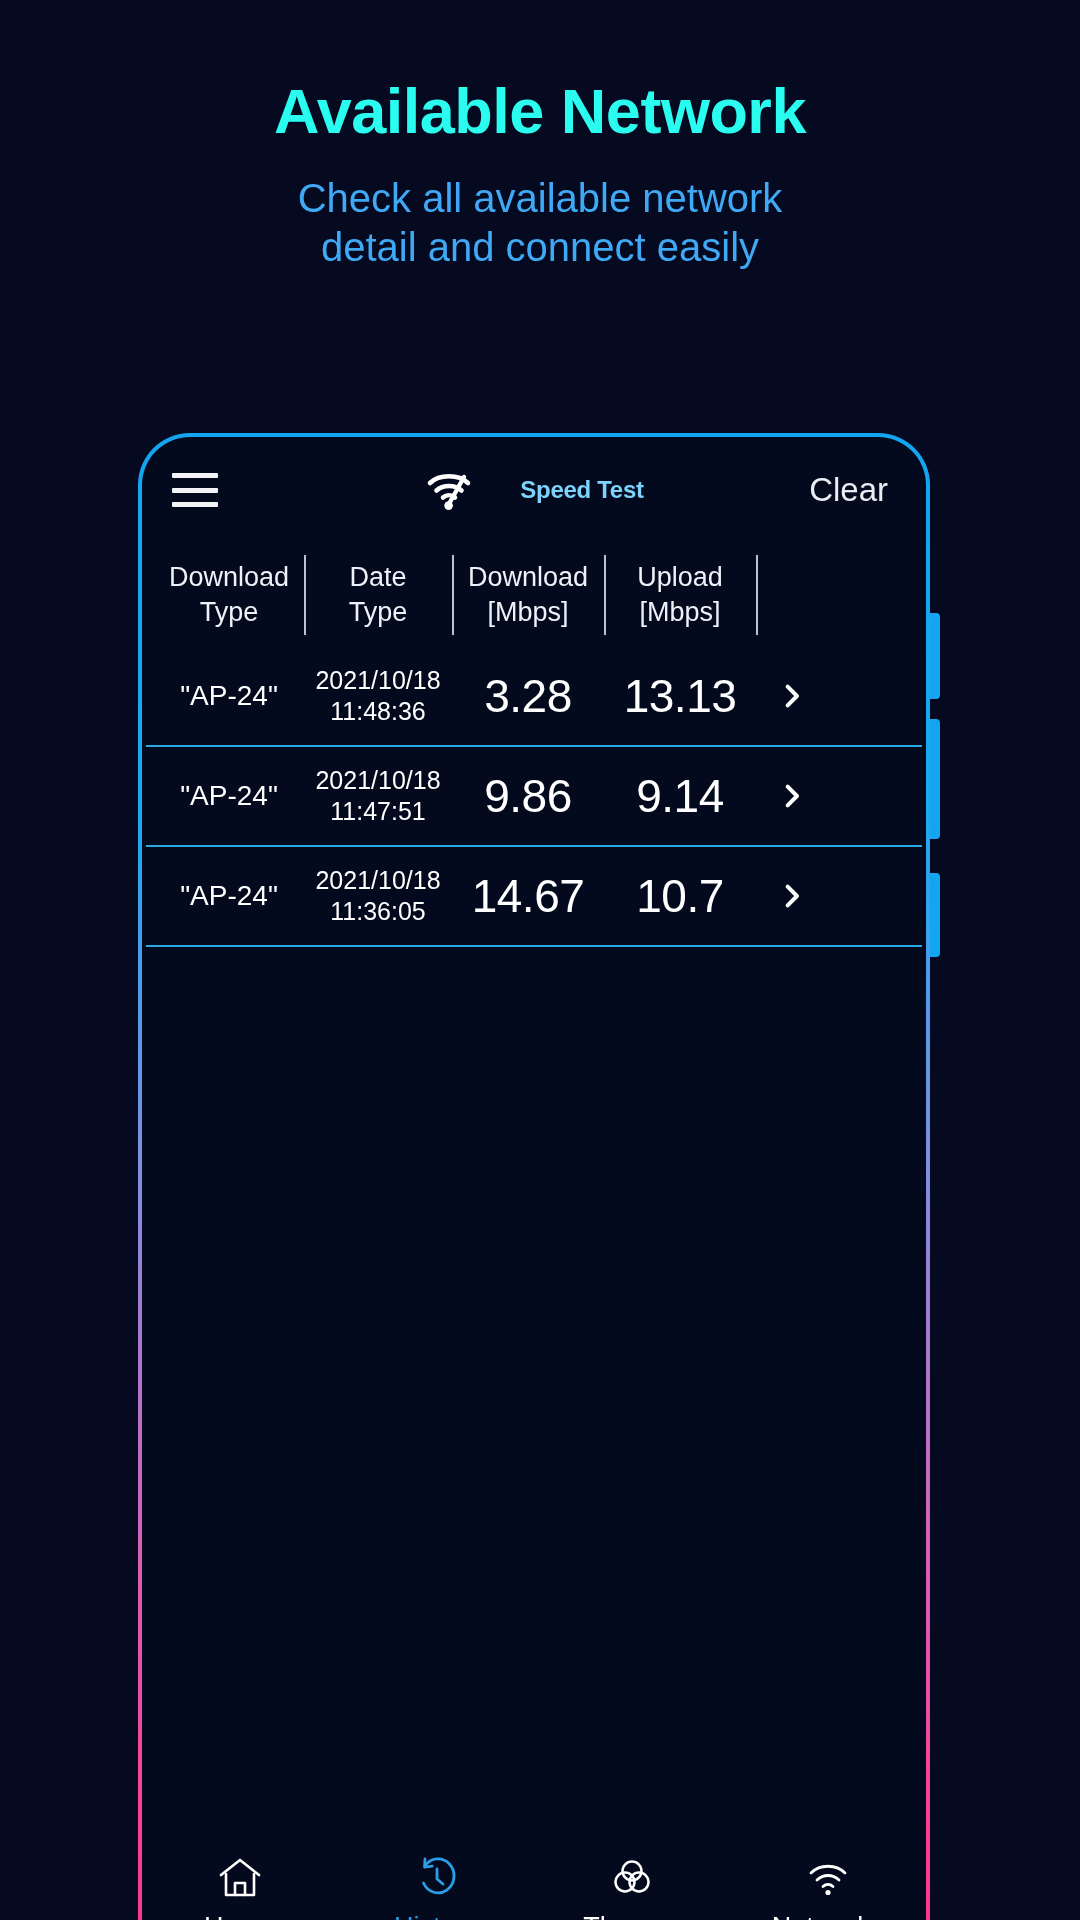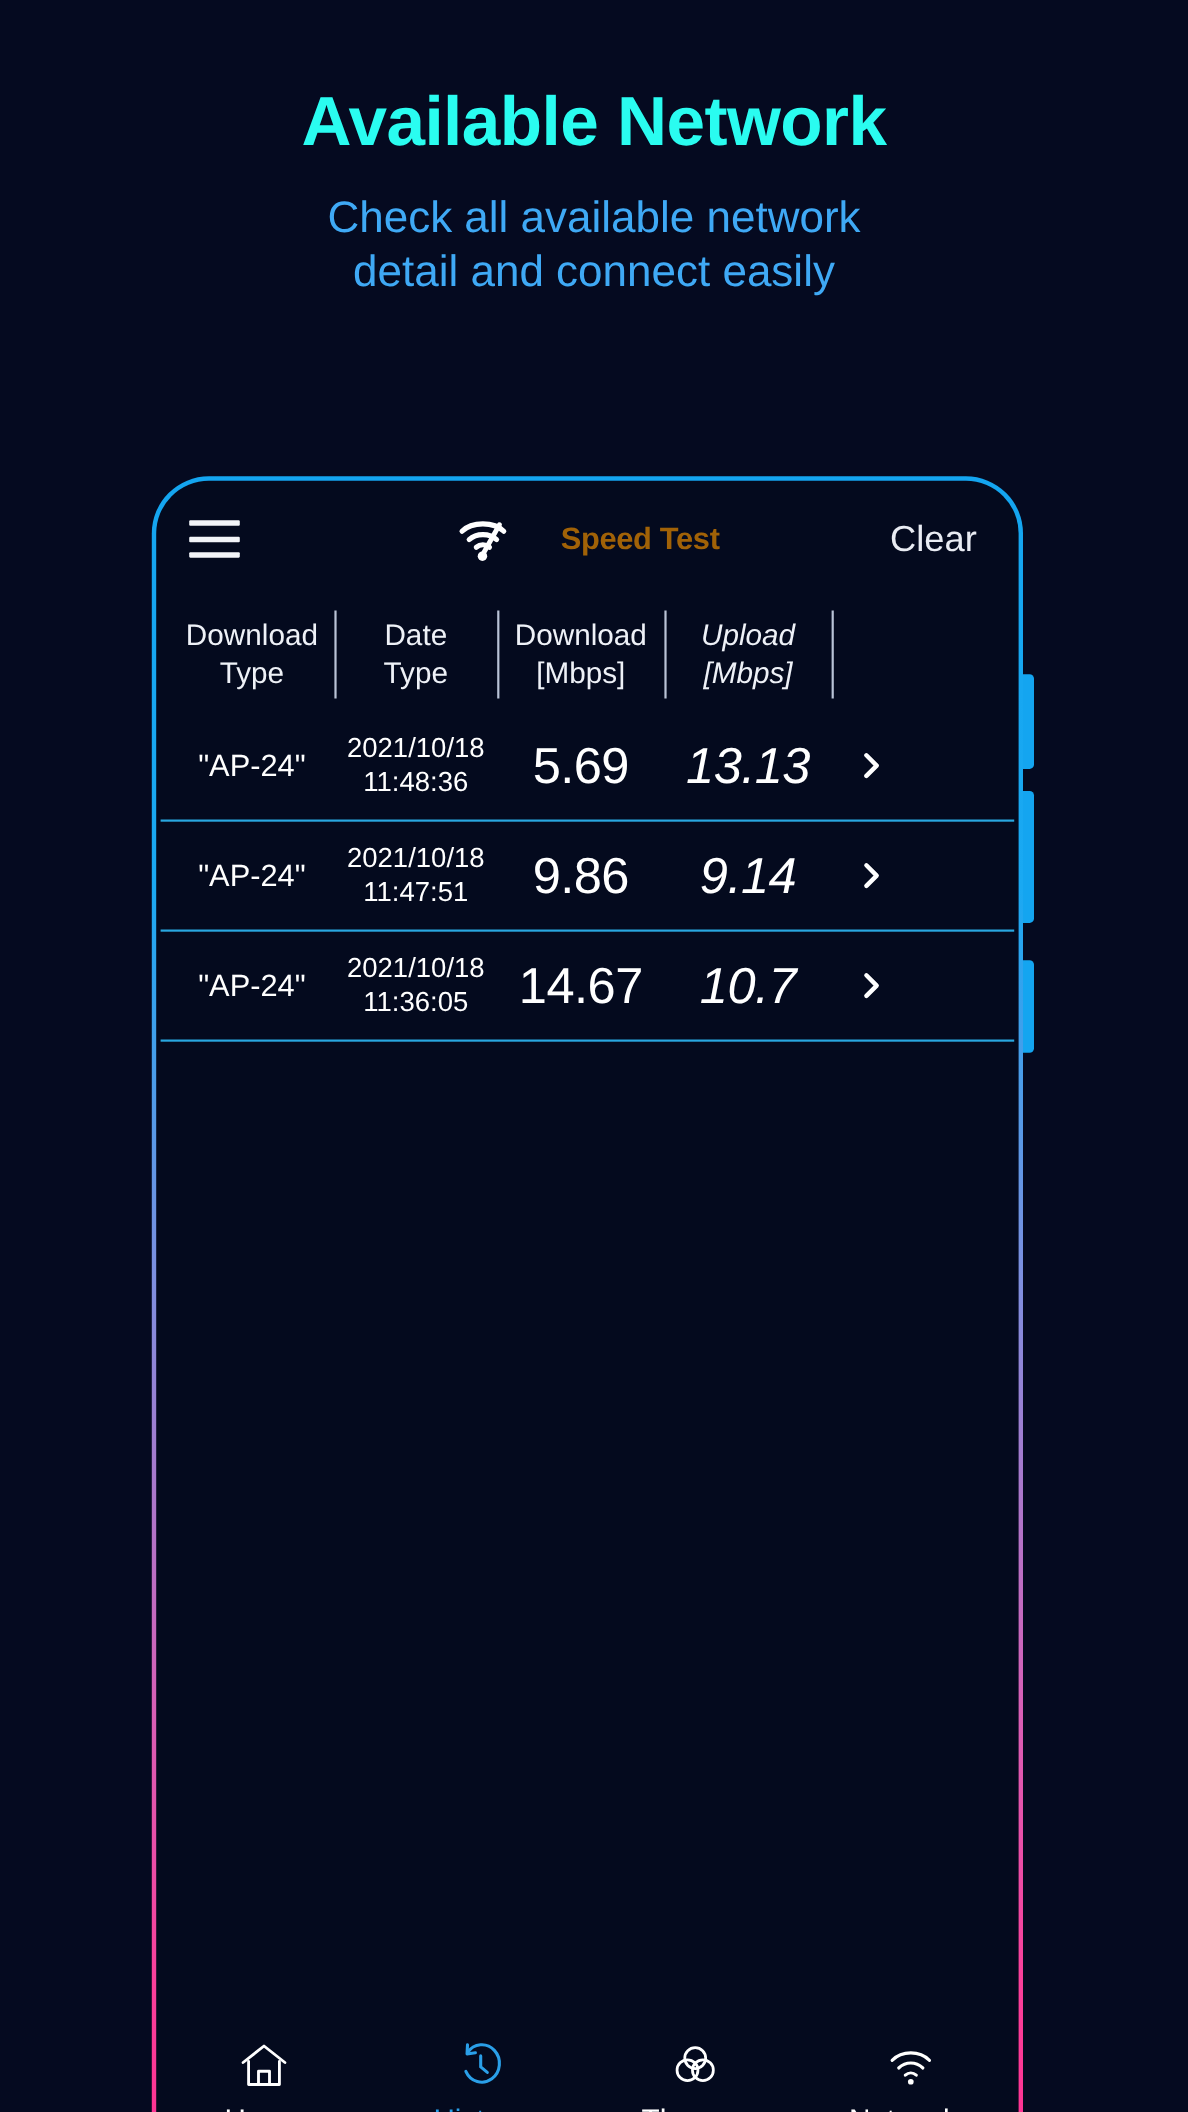--- a/index.html
+++ b/index.html
@@ -102,9 +102,9 @@
   }
   .brand-icon { width: 52px; height: 46px; display: block; }
   .brand-text {
-    font-size: 28px;
+    font-size: 24px;
     font-weight: bold;
-    color: #a16207;
+    color: #7dd3fc;
     letter-spacing: -0.3px;
     margin-left: 42px;
   }

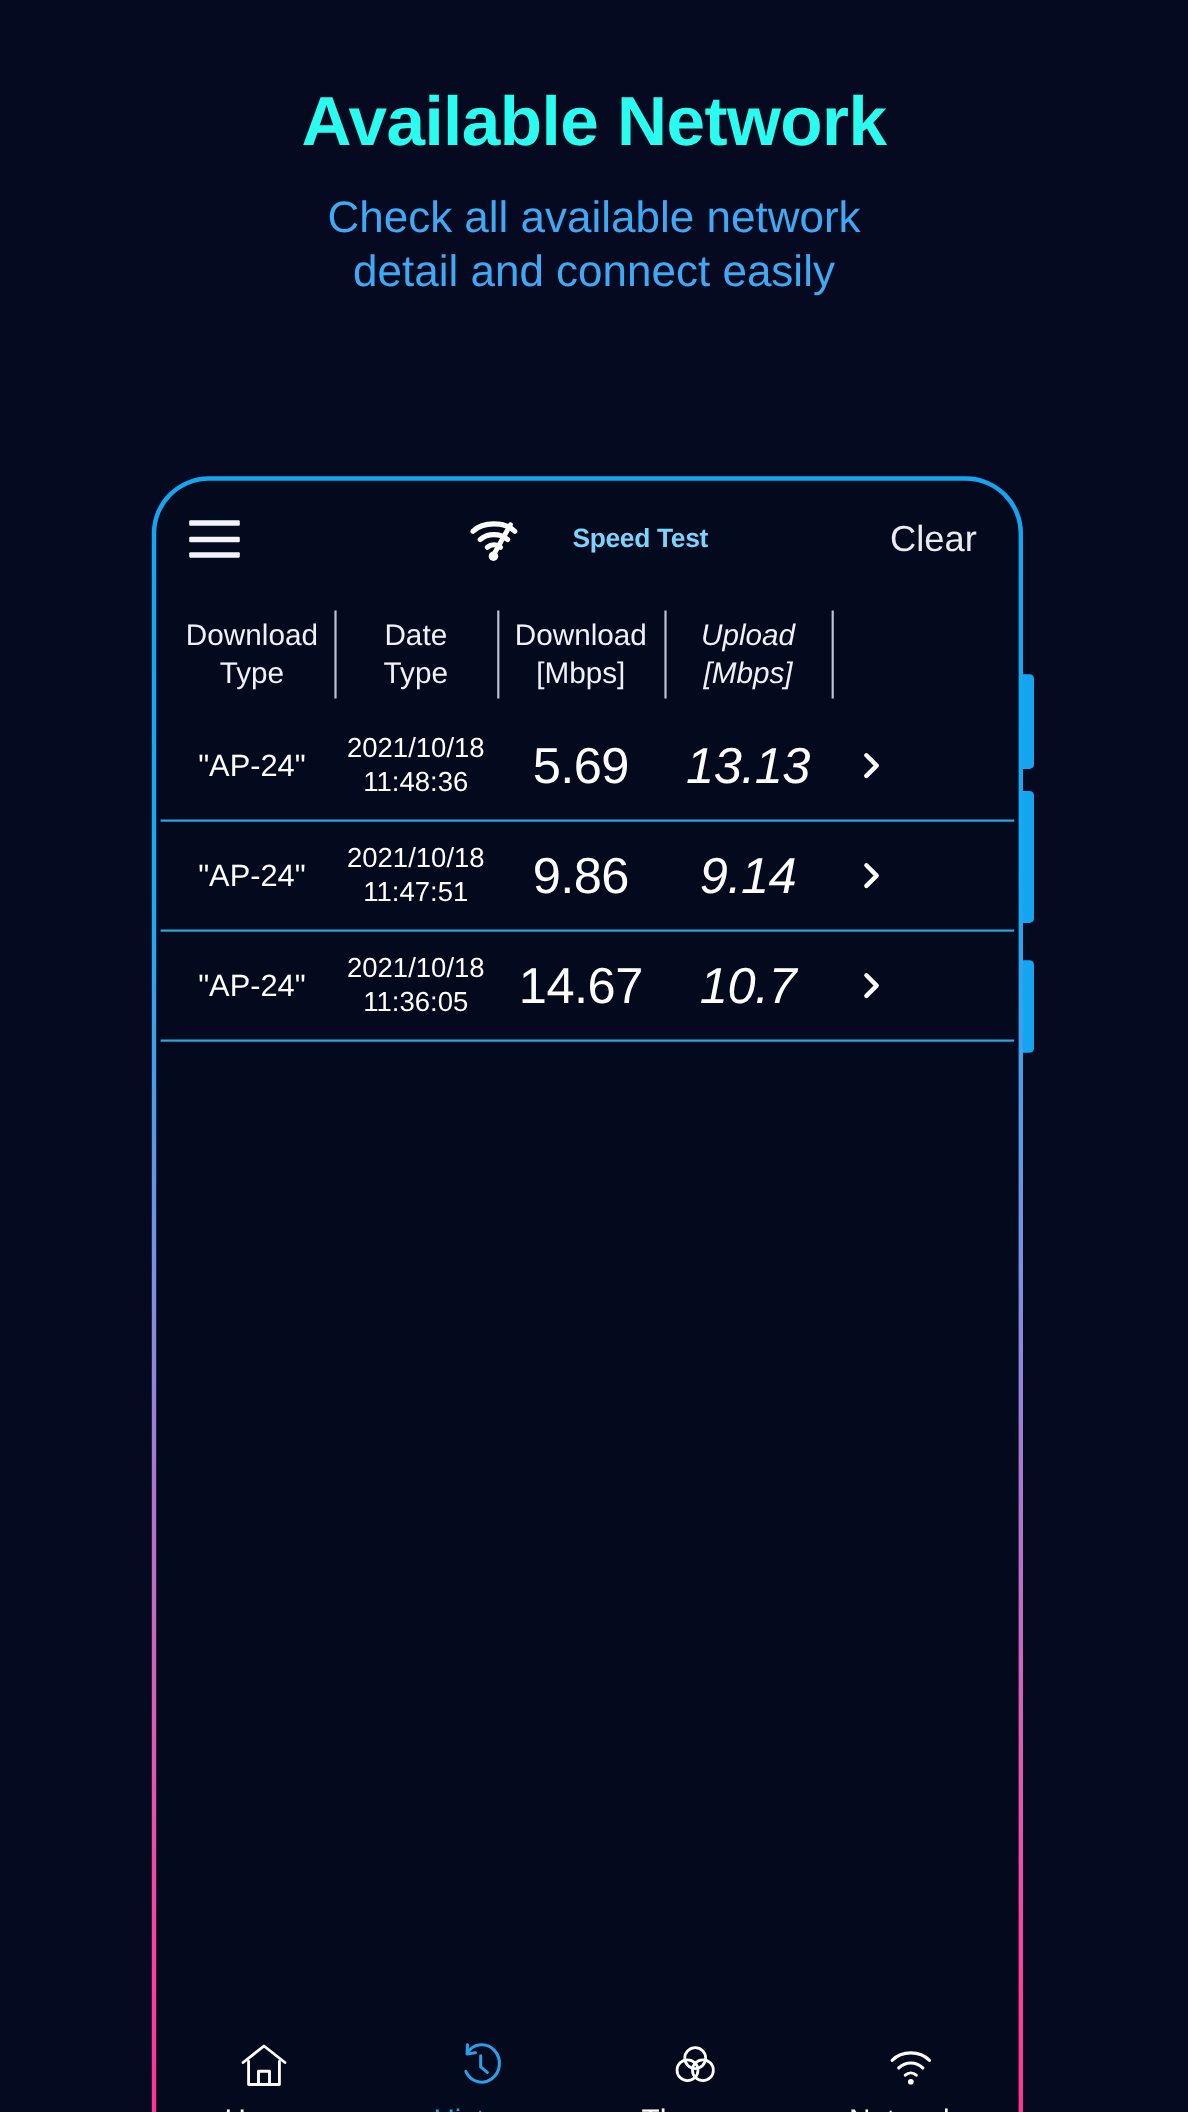--- a/index.html
+++ b/index.html
@@ -146,7 +146,7 @@
   .col-net   { width: 150px; }
   .col-date  { width: 148px; }
   .col-down  { width: 152px; }
-  .col-up    { width: 152px; font-style: italic; }
+  .col-up    { width: 152px; }
   .col-chev  { width: 72px; display: flex; align-items: center; justify-content: center; }
 
   .trow {

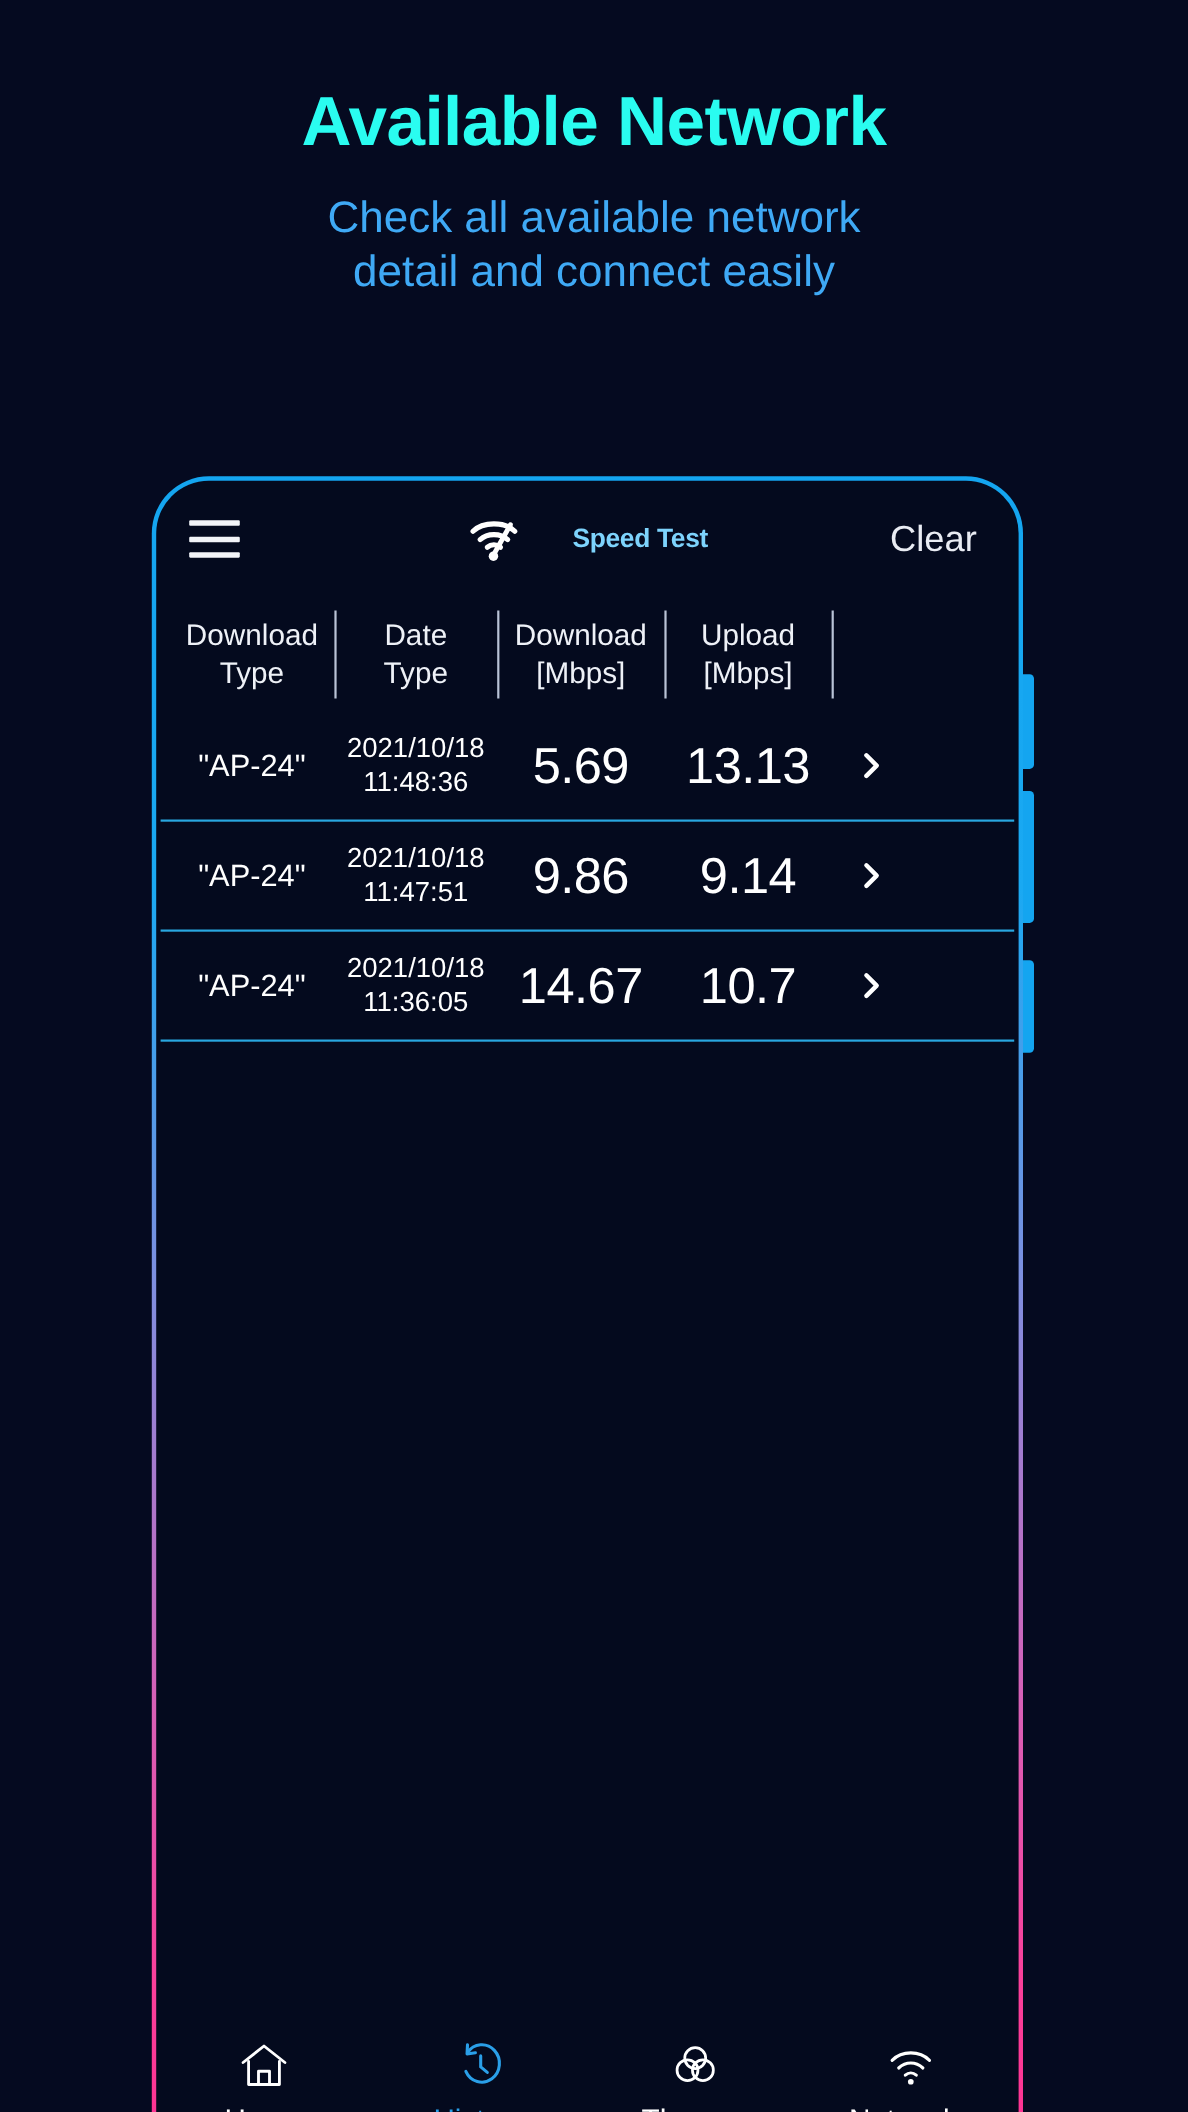--- a/index.html
+++ b/index.html
@@ -272,7 +272,7 @@
             <span>2021/10/18</span>
             <span>11:48:36</span>
           </div>
-          <div class="td spd col-down">5.69</div>
+          <div class="td spd col-down">3.28</div>
           <div class="td spd col-up">13.13</div>
           <div class="col-chev">
             <span class="chev">

